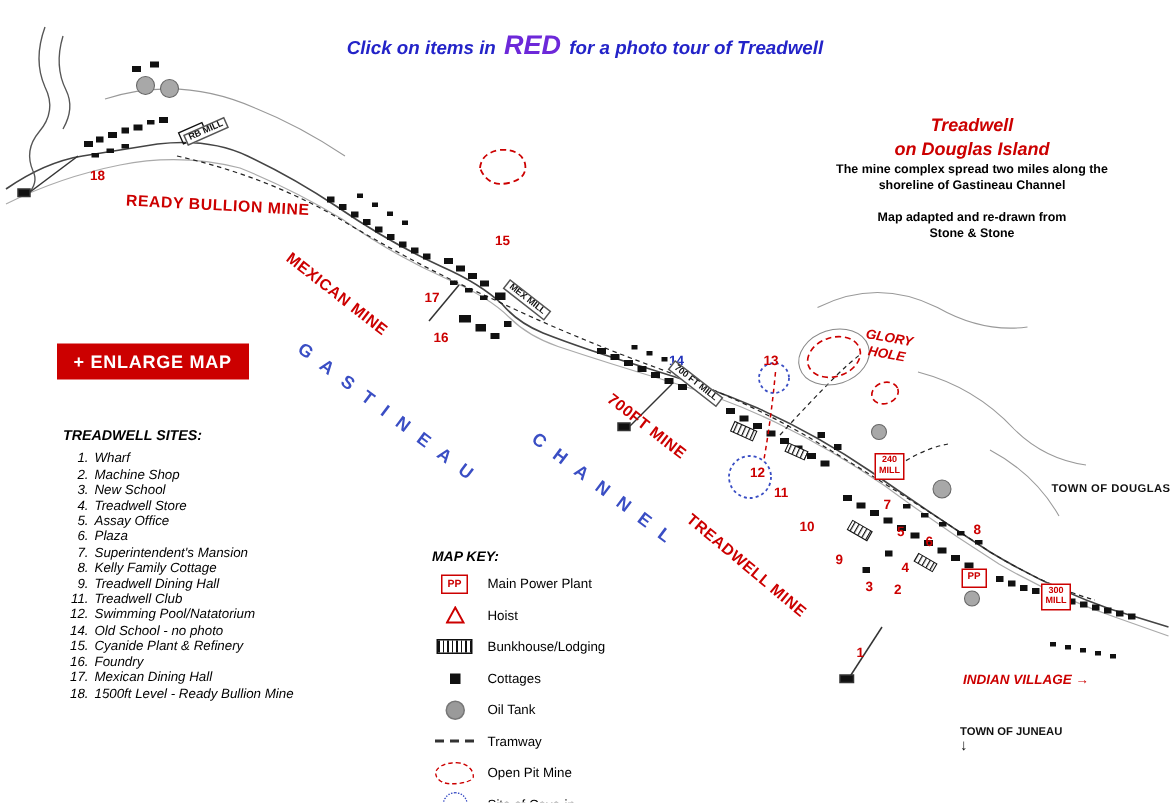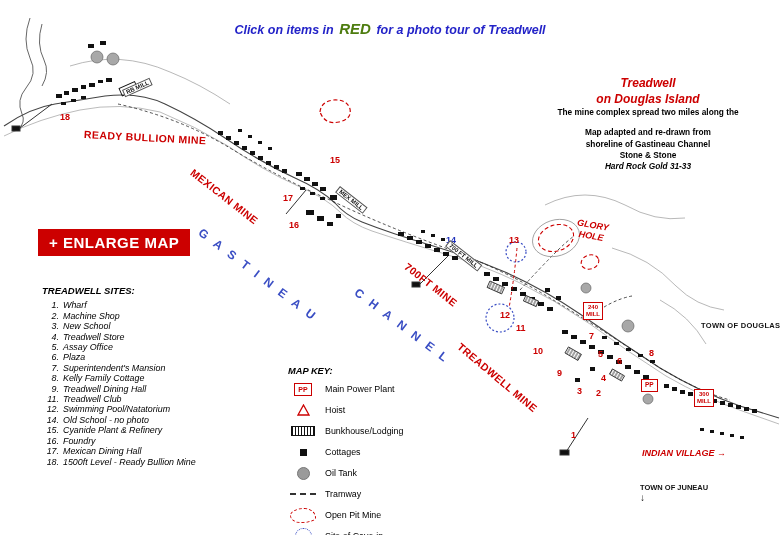--- a/index.html
+++ b/index.html
@@ -11,7 +11,7 @@
   
   .header{position:absolute;top:20px;left:0;right:0;text-align:center;
           color:#2323c8;font-weight:bold;font-style:italic;font-size:12.5px;}
-  .header .red{color:#4d7c0f;font-size:15px;margin:0 2px;font-style:italic;}
+  .header .red{color:#6d28d9;font-size:18px;margin:0 2px;font-style:italic;}
 
   
   .info{position:absolute;left:537px;top:76px;width:222px;text-align:center;color:#000;}

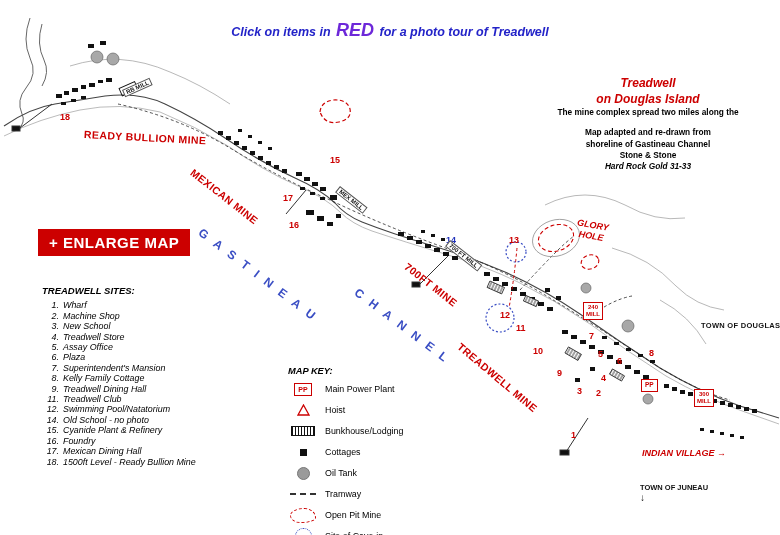--- a/index.html
+++ b/index.html
@@ -264,8 +264,8 @@
     <div class="t1">Treadwell</div>
     <div class="t1">on Douglas Island</div>
     <div class="d">The mine complex spread two miles along the</div>
+    <div class="d">shoreline of Gastineau Channel</div>
     <div class="d gap">Map adapted and re-drawn from</div>
-    <div class="d">shoreline of Gastineau Channel</div>
     <div class="d">Stone &amp; Stone</div>
     <div class="d it">Hard Rock Gold 31-33</div>
   </div>

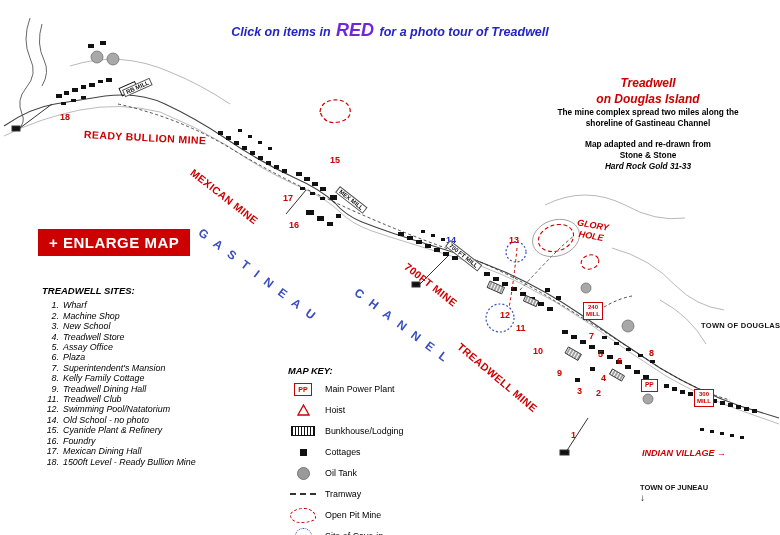--- a/index.html
+++ b/index.html
@@ -267,7 +267,6 @@
     <div class="d">shoreline of Gastineau Channel</div>
     <div class="d gap">Map adapted and re-drawn from</div>
     <div class="d">Stone &amp; Stone</div>
-    <div class="d it">Hard Rock Gold 31-33</div>
   </div>
 
   <button class="enlarge">+ ENLARGE MAP</button>

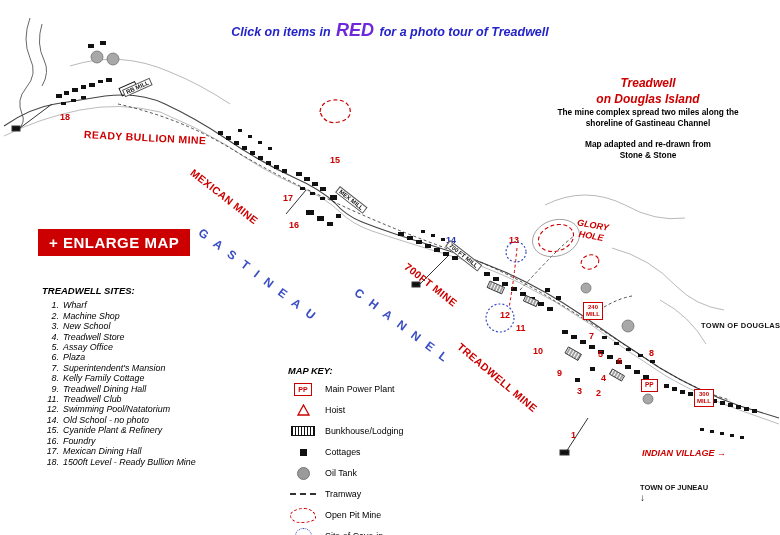--- a/index.html
+++ b/index.html
@@ -22,7 +22,7 @@
 
   
   .enlarge{position:absolute;left:38px;top:229px;background:#cc0000;color:#fff;border:none;
-           font-family:inherit;font-weight:bold;font-size:15px;letter-spacing:.5px;
+           font-family:inherit;font-weight:bold;font-size:12px;letter-spacing:.5px;
            padding:5px 11px;cursor:pointer;}
 
   

